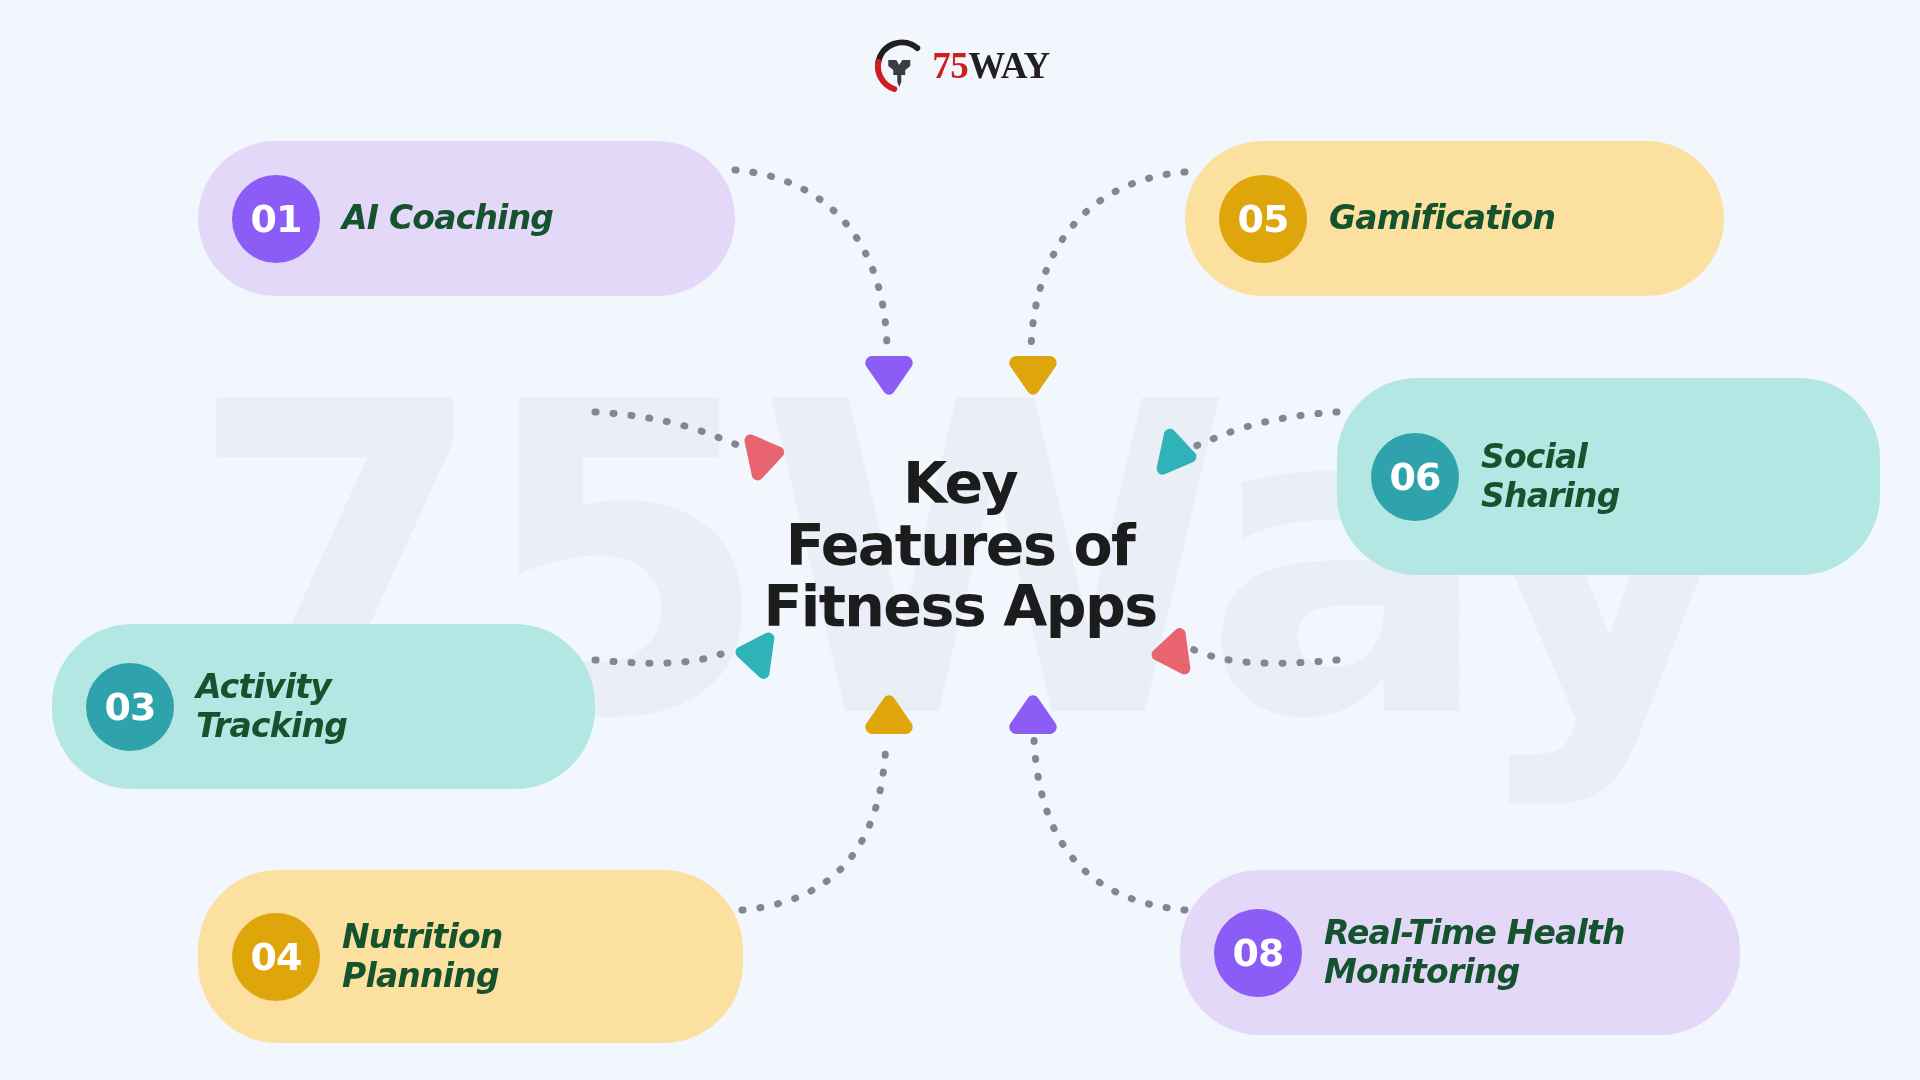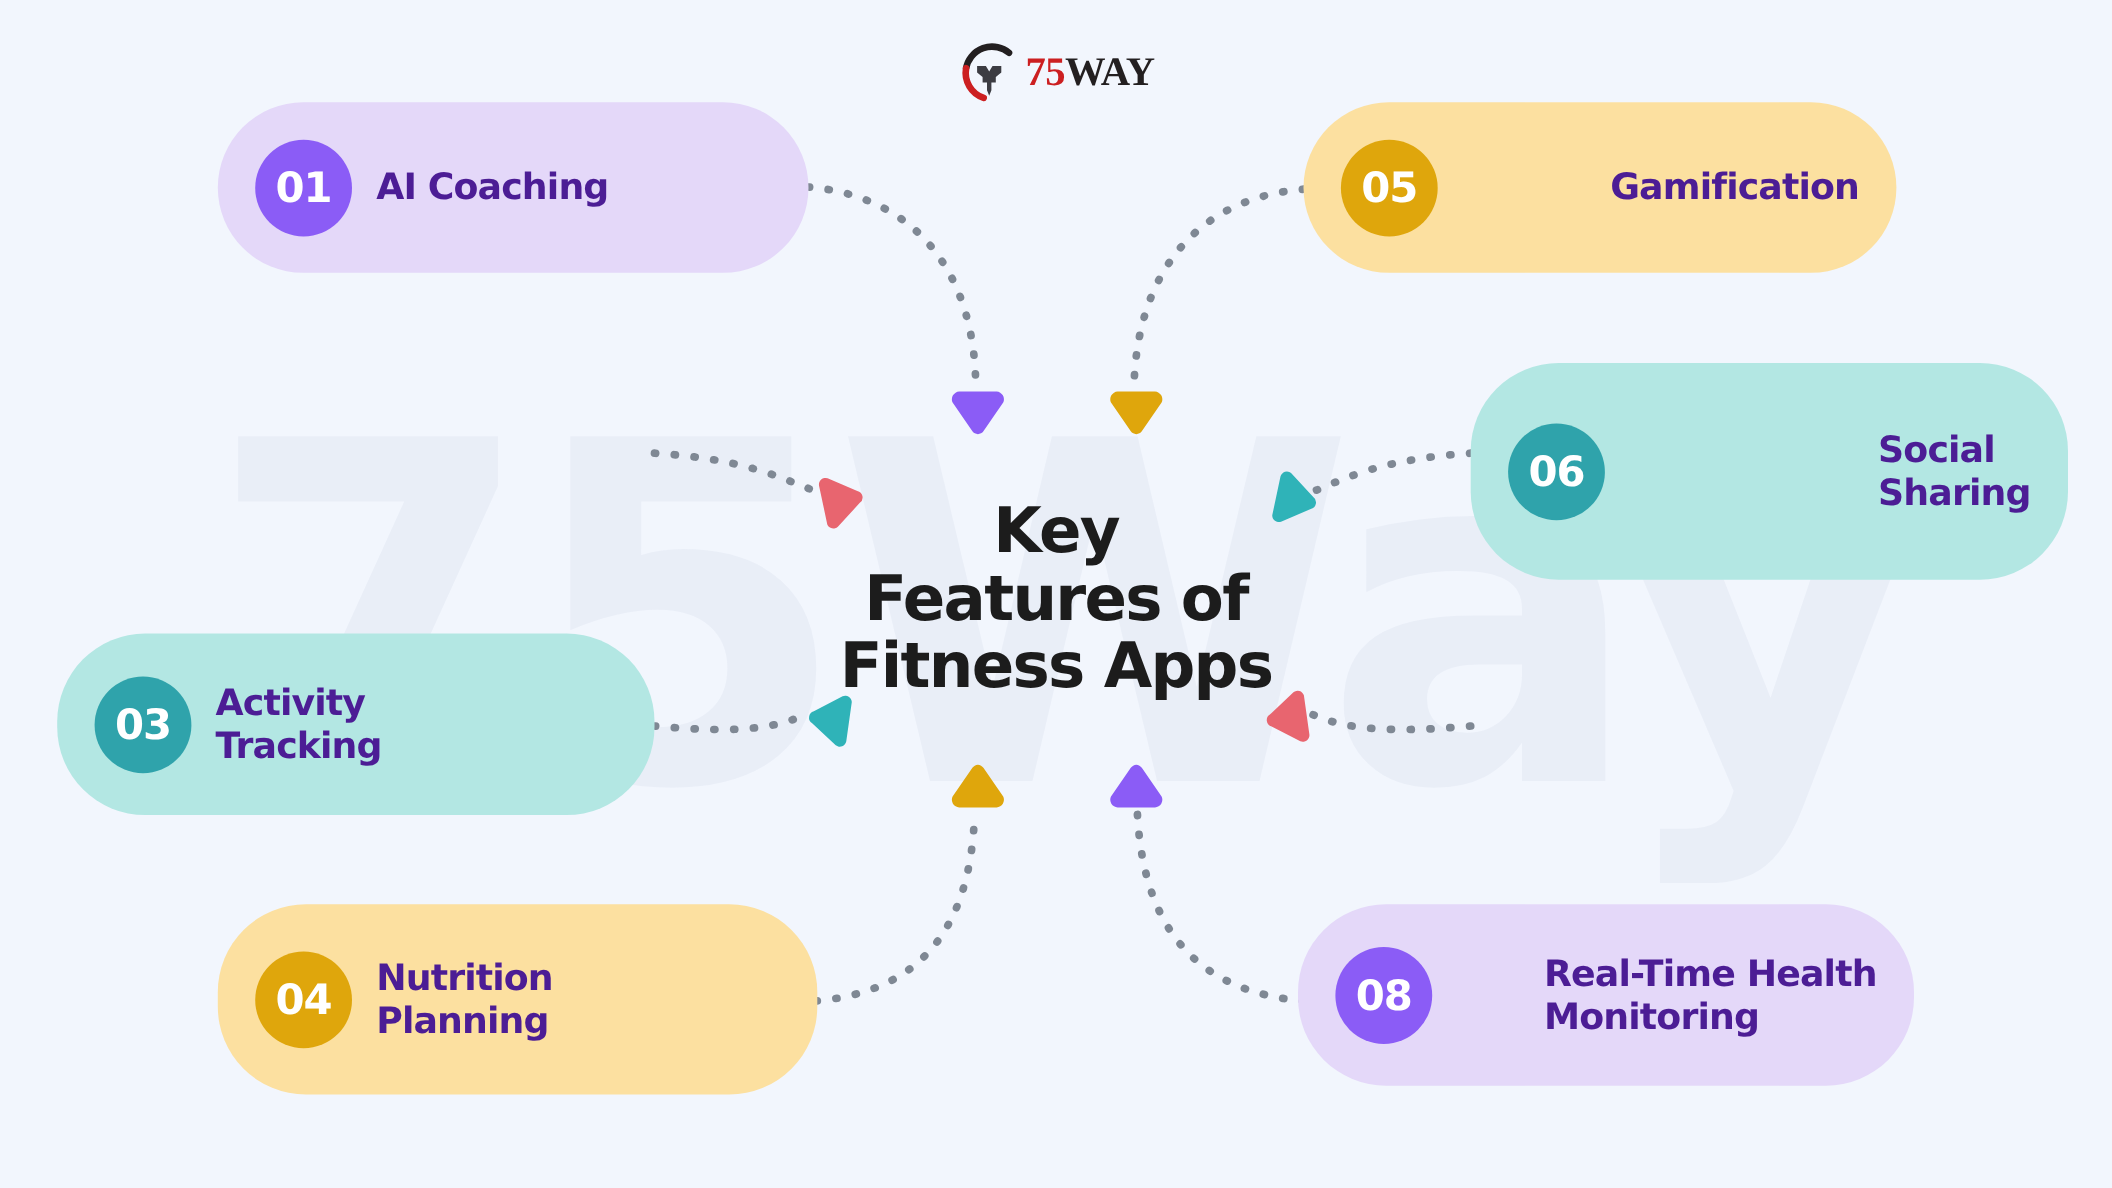--- a/index.html
+++ b/index.html
@@ -95,6 +95,7 @@
     border-radius:80px;
     padding:0 34px;
     z-index:3;
+    margin-top:48px;
   }
   .badge {
     flex:0 0 auto;

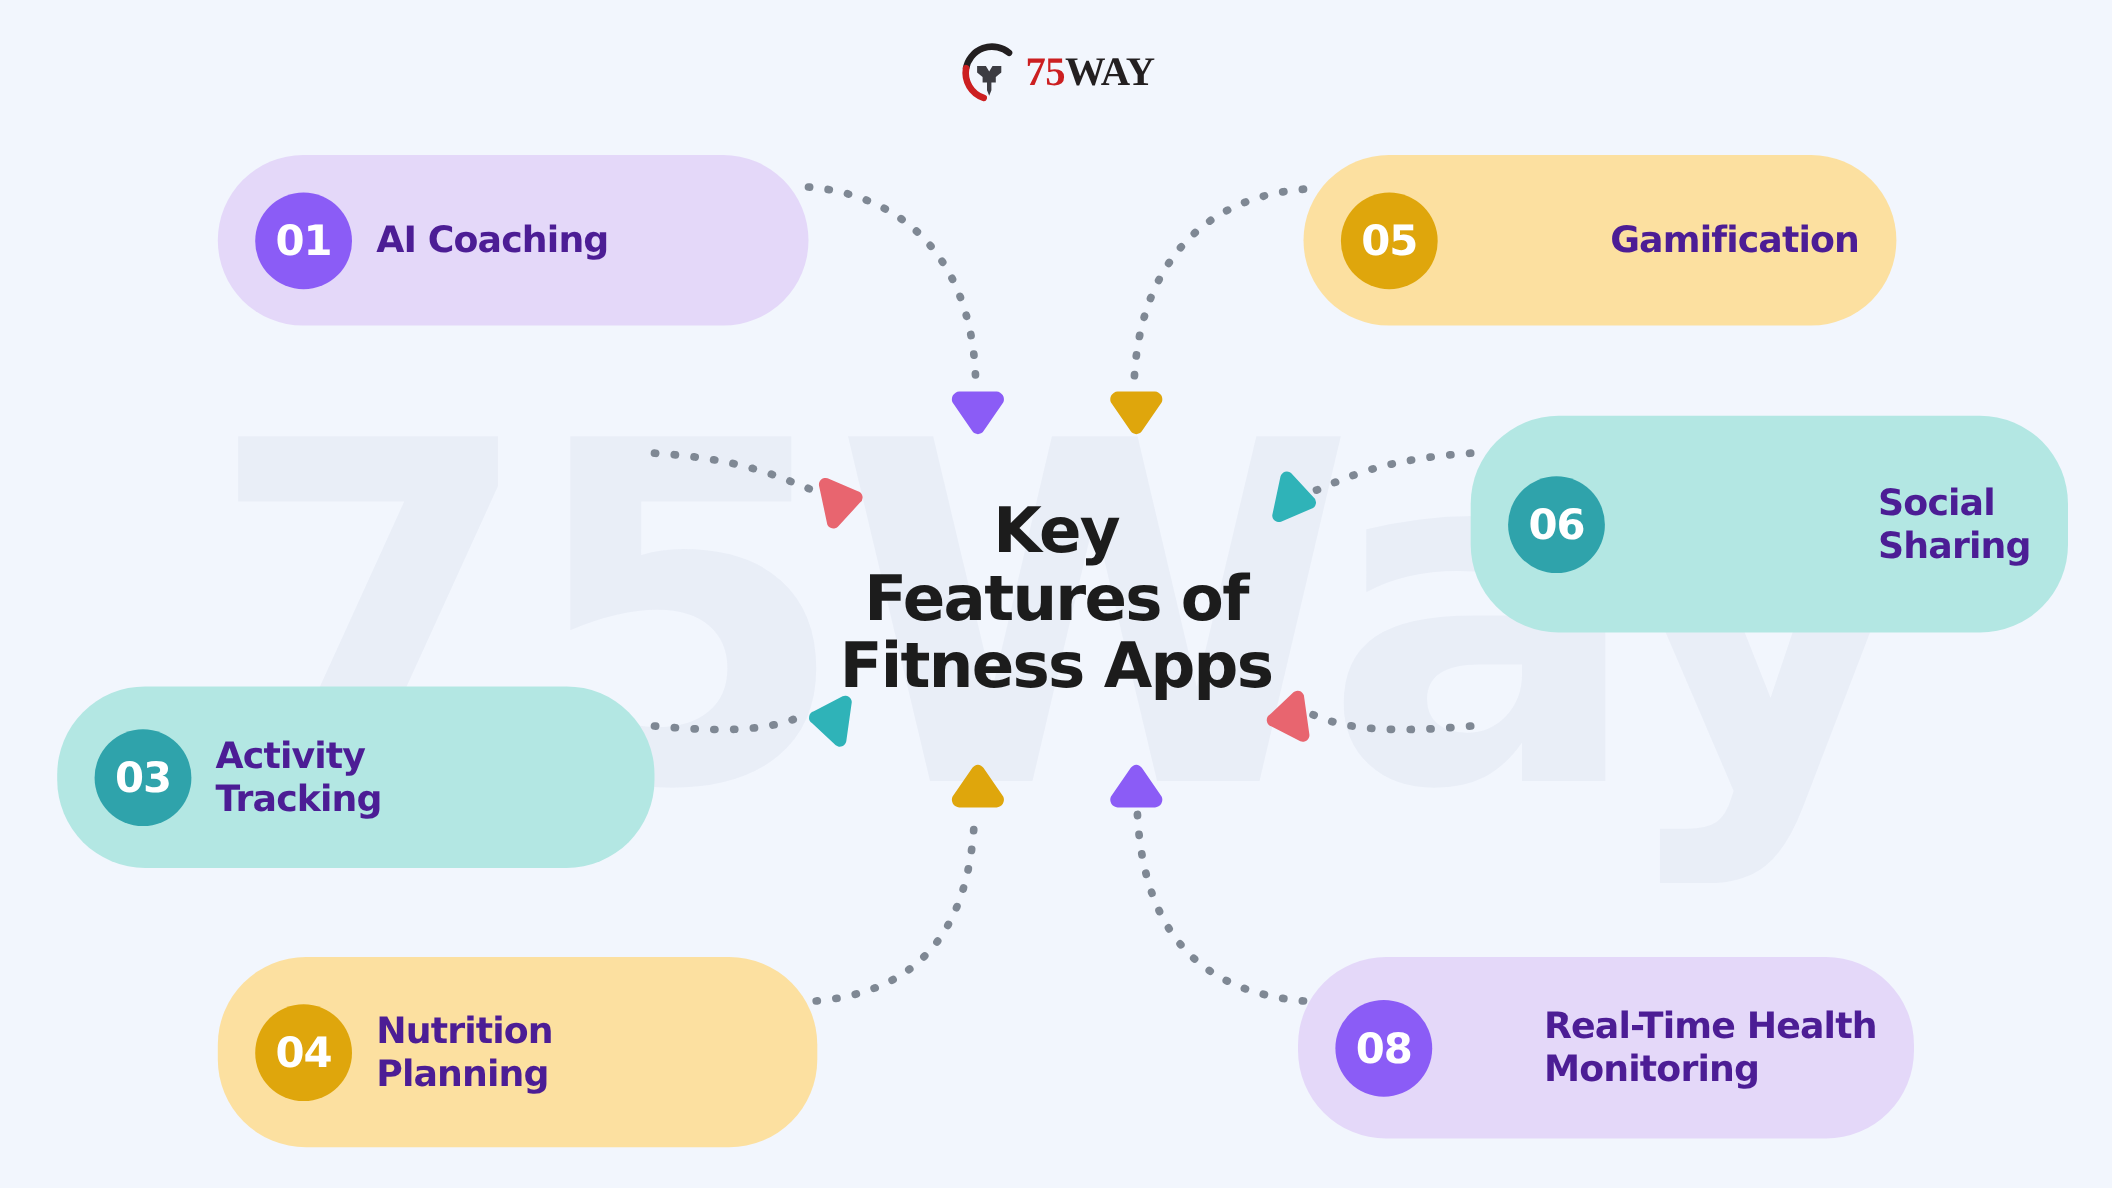--- a/index.html
+++ b/index.html
@@ -116,8 +116,9 @@
     font-size:33px;
     line-height:1.18;
     letter-spacing:-.8px;
-    color:#4c1d95;
+    color:#14532d;
     white-space:pre-line;
+    font-style:italic;
   }
   .card.right { flex-direction:row; justify-content:space-between; }
 

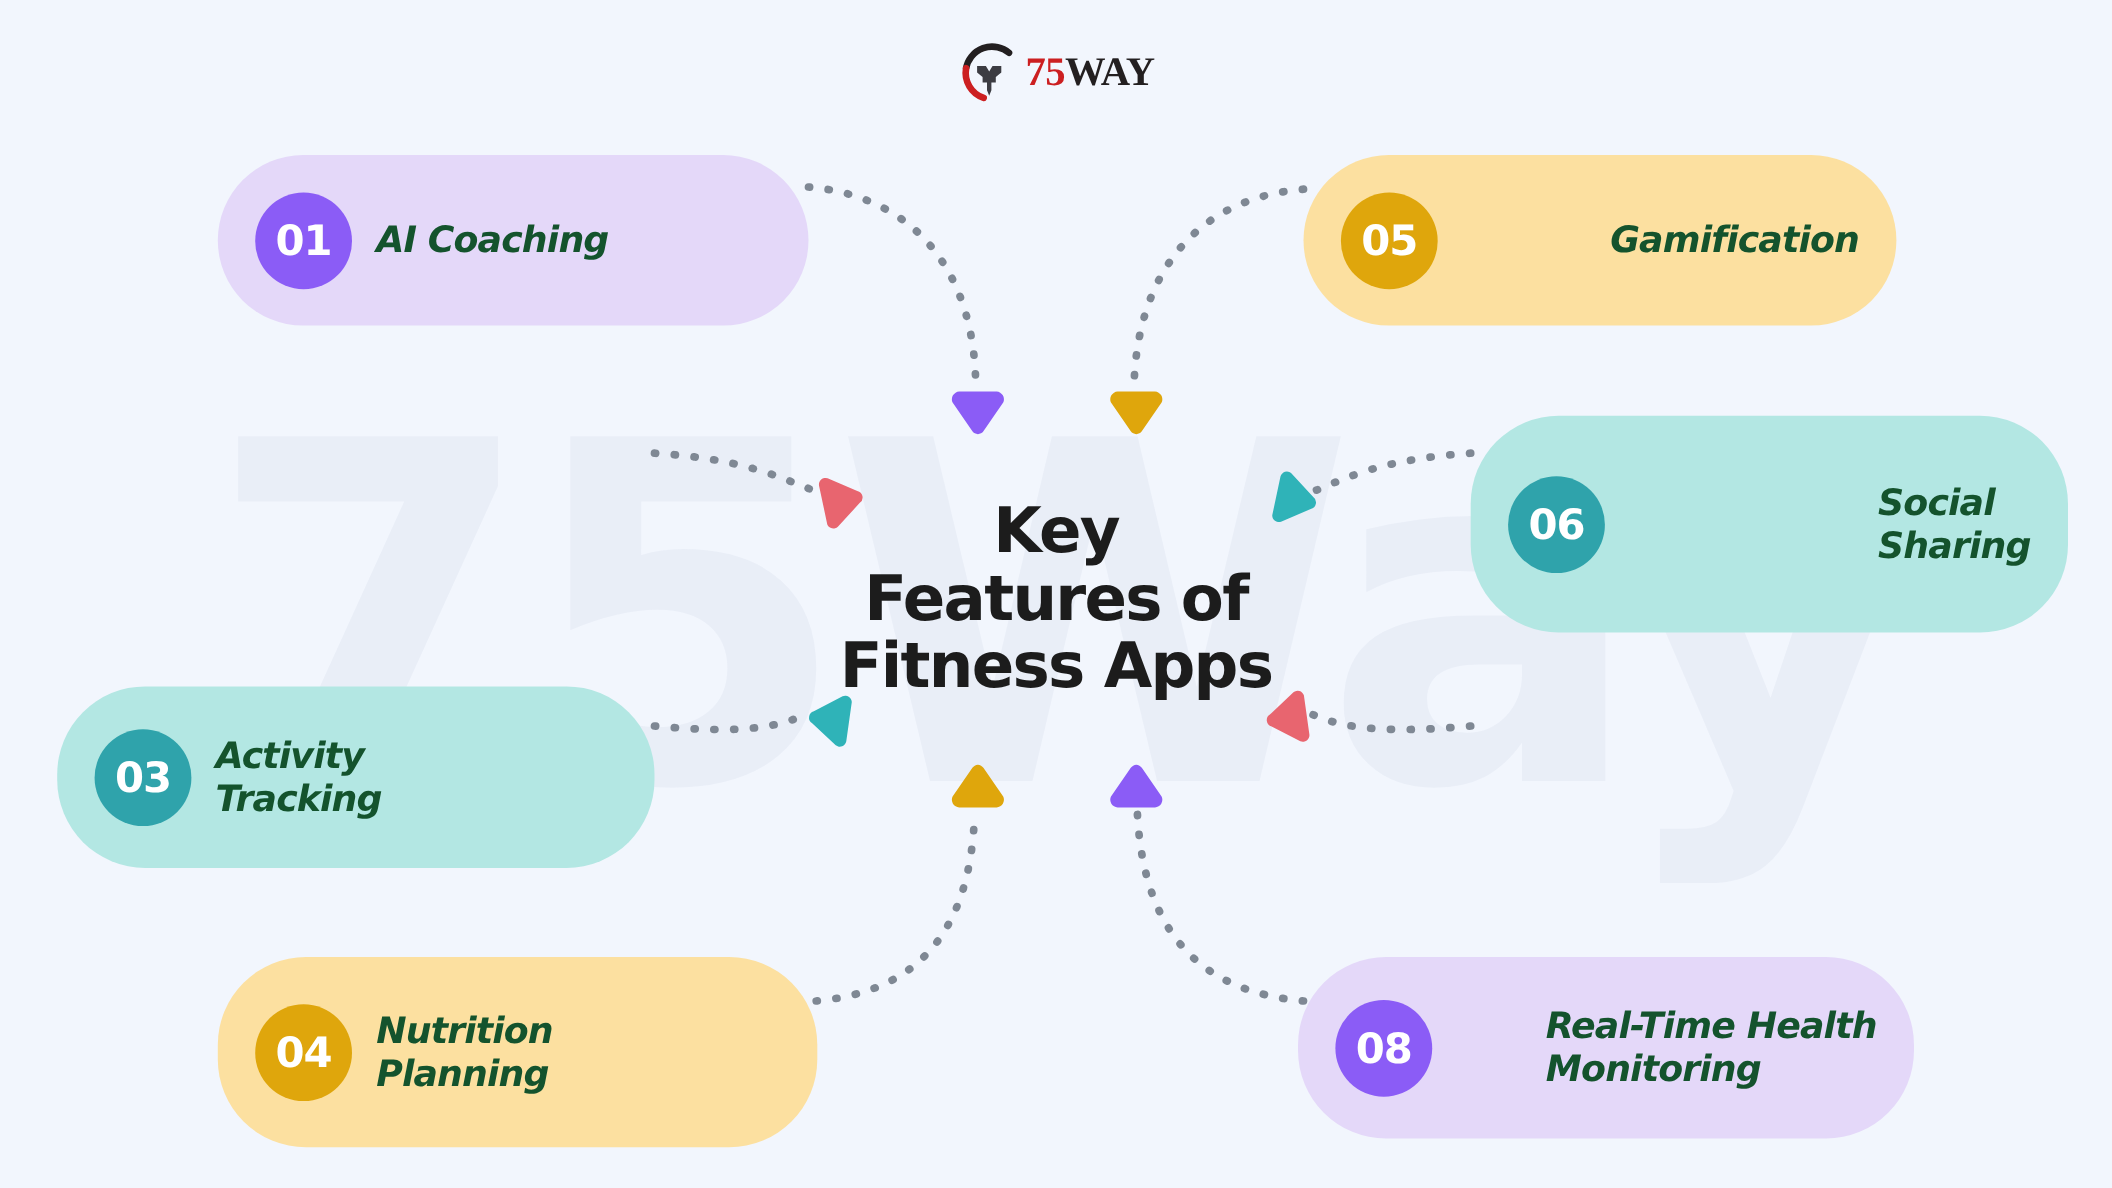--- a/index.html
+++ b/index.html
@@ -120,7 +120,7 @@
     white-space:pre-line;
     font-style:italic;
   }
-  .card.right { flex-direction:row; justify-content:space-between; }
+  .card.right { flex-direction:row; justify-content:flex-start; }
 
   
   .arrow {

